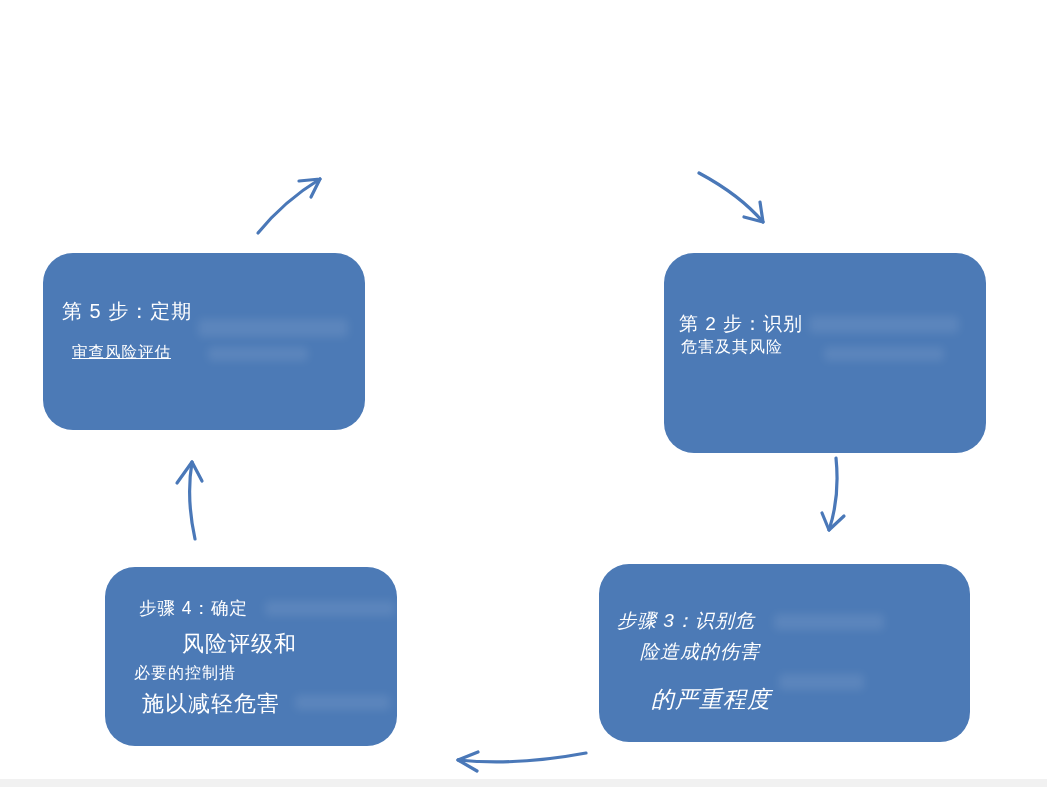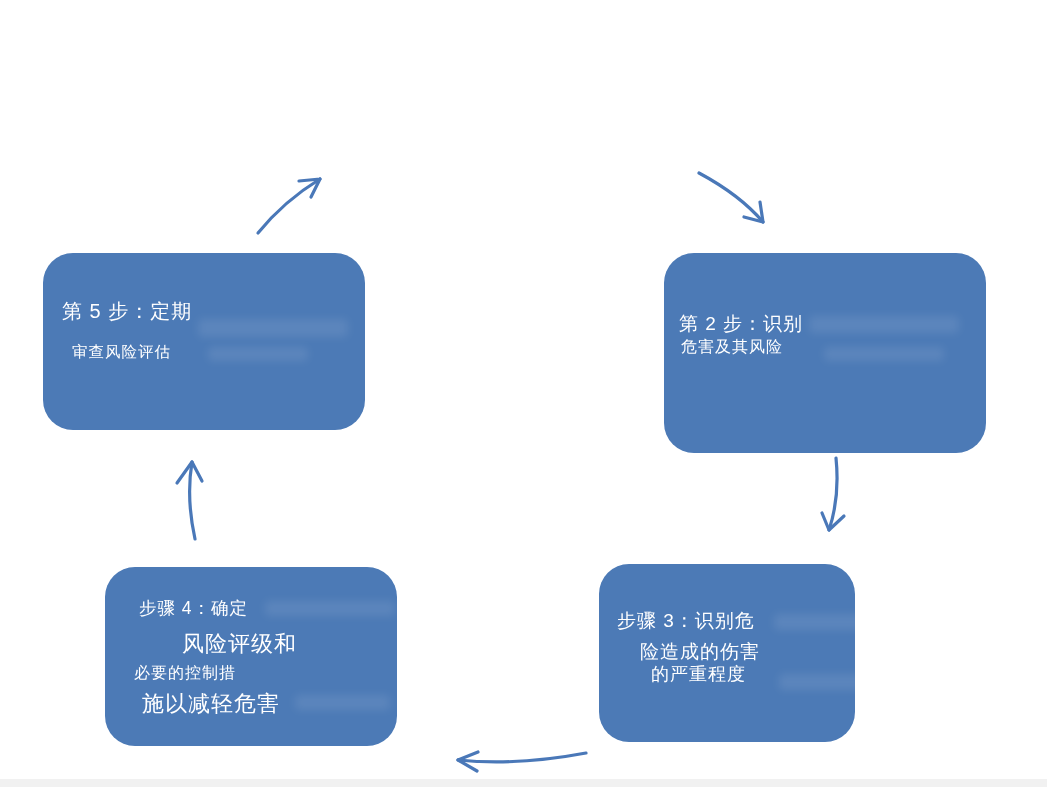--- a/index.html
+++ b/index.html
@@ -74,7 +74,7 @@
   
   .box-5 { left: 43px;  top: 253px; width: 322px; height: 177px; }
   .b5-l1 { left: 19px;  top: 46px;  font-size: 20px; }
-  .b5-l2 { left: 29px;  top: 90px;  font-size: 15.5px; }
+  .b5-l2 { left: 29px;  top: 90px;  font-size: 15.5px; text-decoration: underline; }
   .b5-s1 { left: 155px; top: 66px;  width: 150px; height: 18px; }
   .b5-s2 { left: 165px; top: 94px;  width: 100px; height: 14px; }
   

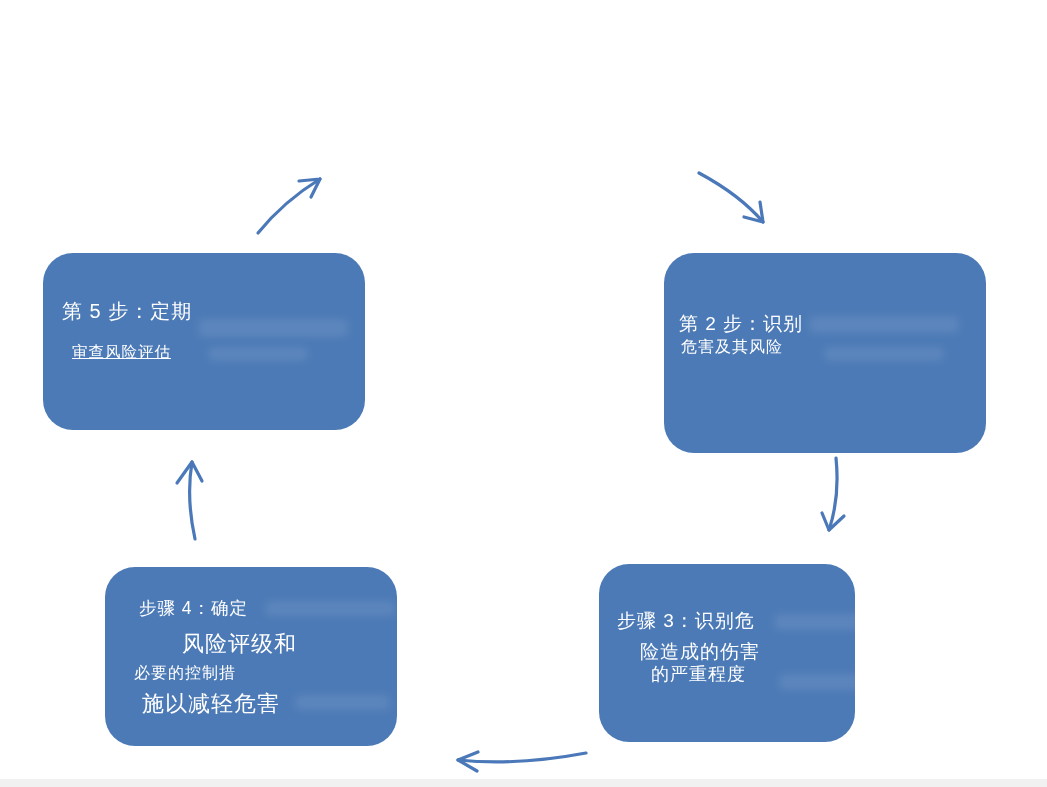--- a/index.html
+++ b/index.html
@@ -57,7 +57,7 @@
   .b2-s1 { left: 145px; top: 63px;  width: 150px; height: 17px; }
   .b2-s2 { left: 160px; top: 94px;  width: 120px; height: 14px; }
   
-  .box-3 { left: 599px; top: 564px; width: 256px; height: 178px; }
+  .box-3 { left: 599px; top: 564px; width: 371px; height: 178px; font-style: italic; }
   .b3-l1 { left: 18px;  top: 46px;  font-size: 19px; }
   .b3-l2 { left: 41px;  top: 77px;  font-size: 19px; }
   .b3-l3 { left: 52px;  top: 100px; font-size: 18px; }

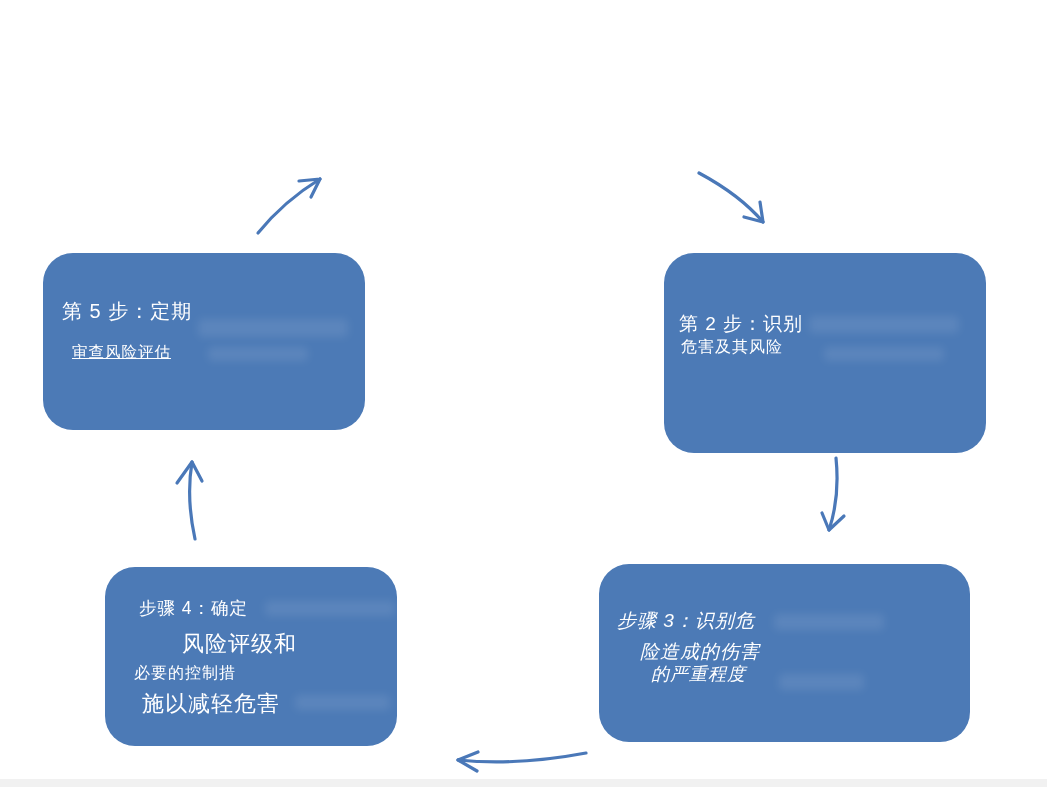--- a/index.html
+++ b/index.html
@@ -60,7 +60,7 @@
   .box-3 { left: 599px; top: 564px; width: 371px; height: 178px; font-style: italic; }
   .b3-l1 { left: 18px;  top: 46px;  font-size: 19px; }
   .b3-l2 { left: 41px;  top: 77px;  font-size: 19px; }
-  .b3-l3 { left: 52px;  top: 100px; font-size: 18px; }
+  .b3-l3 { left: 52px;  top: 122px; font-size: 23px; }
   .b3-s1 { left: 175px; top: 50px;  width: 110px; height: 16px; }
   .b3-s2 { left: 180px; top: 110px; width: 85px;  height: 16px; }
   

